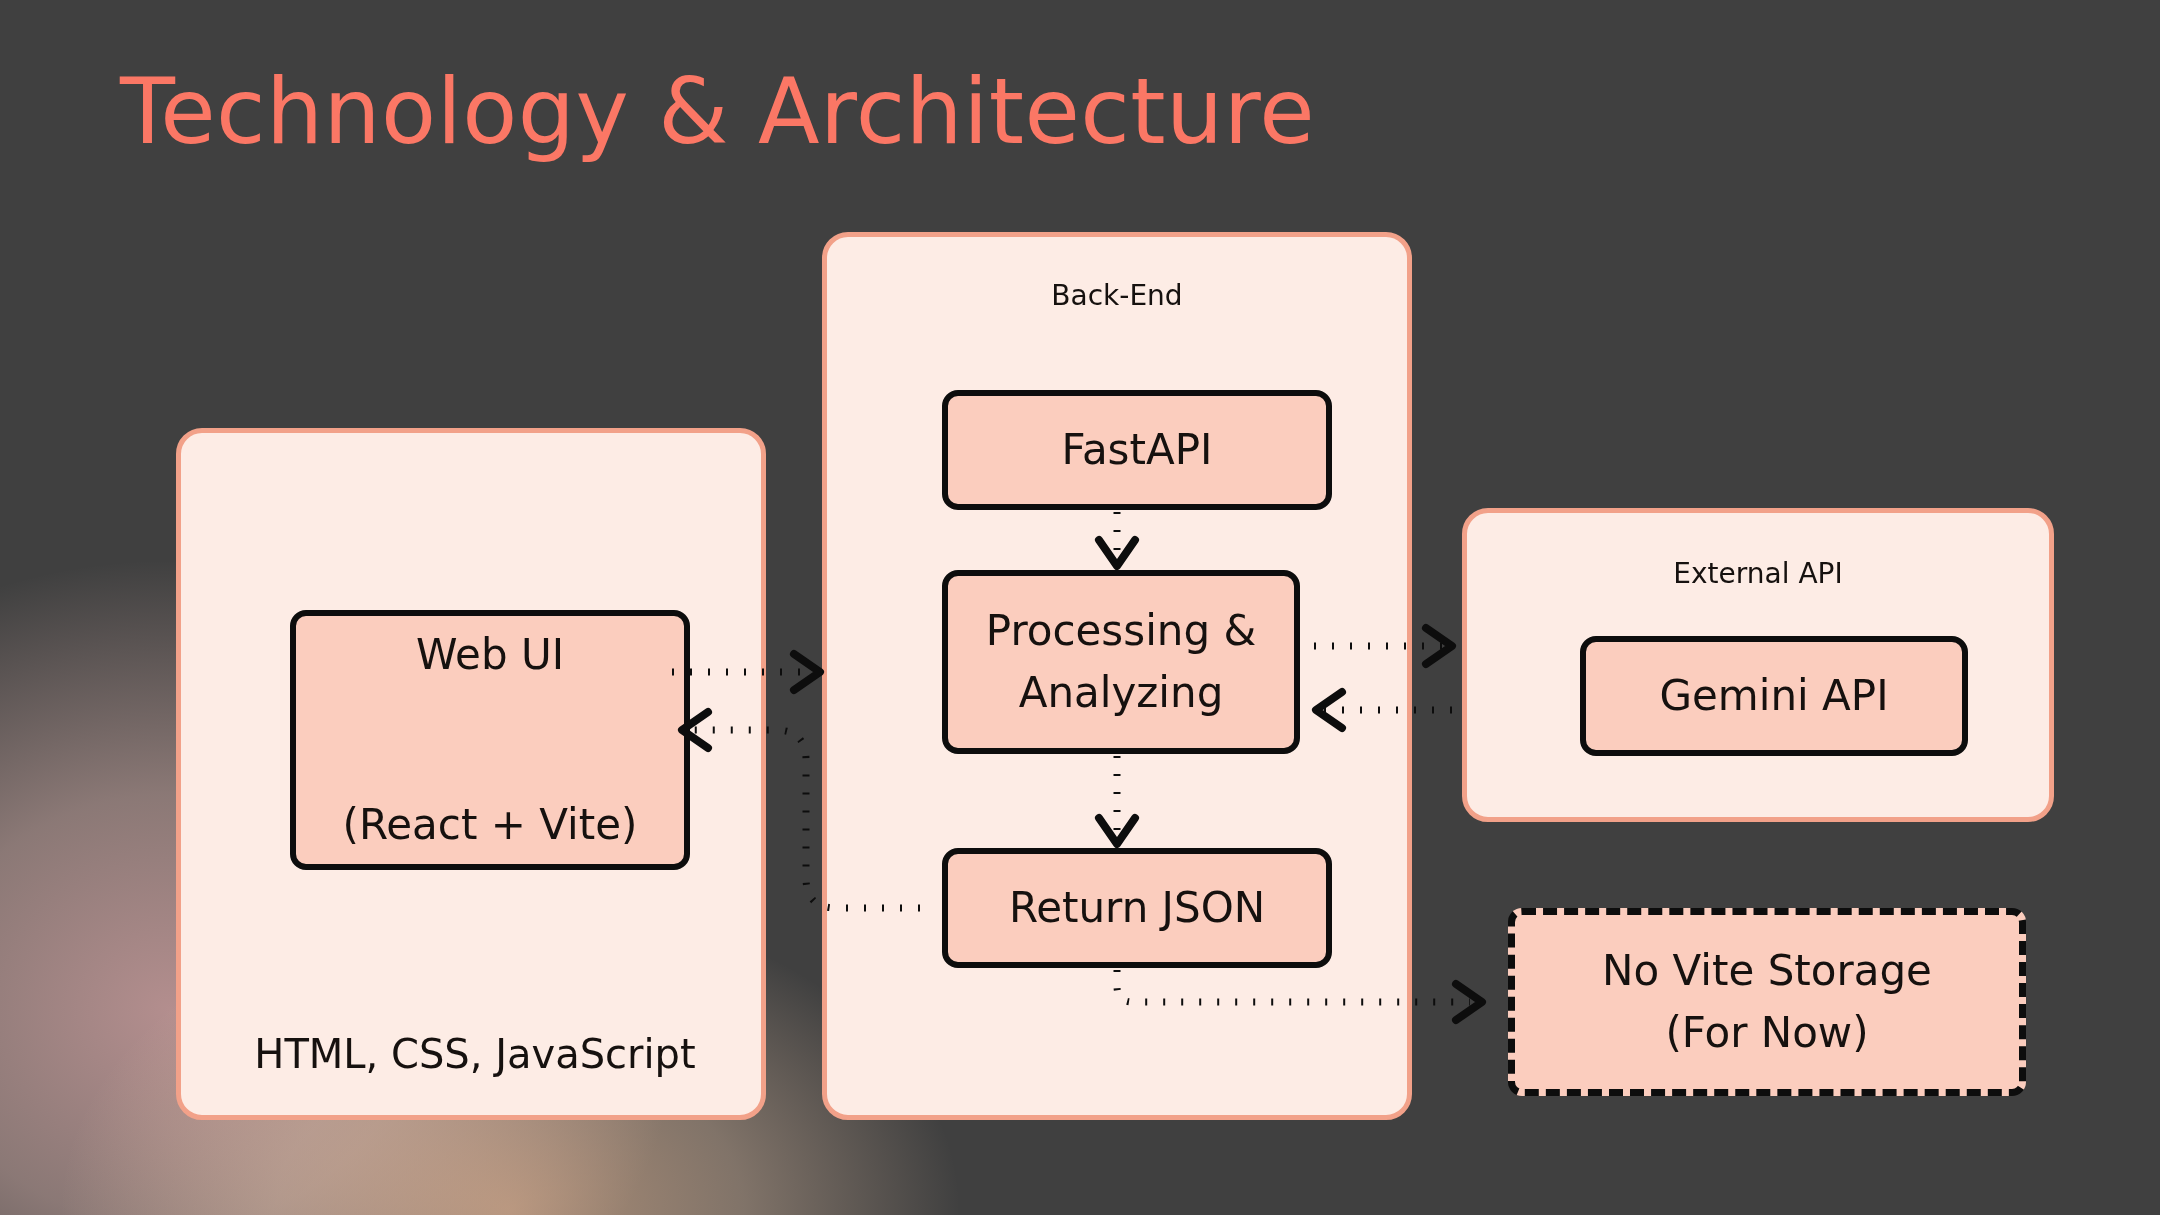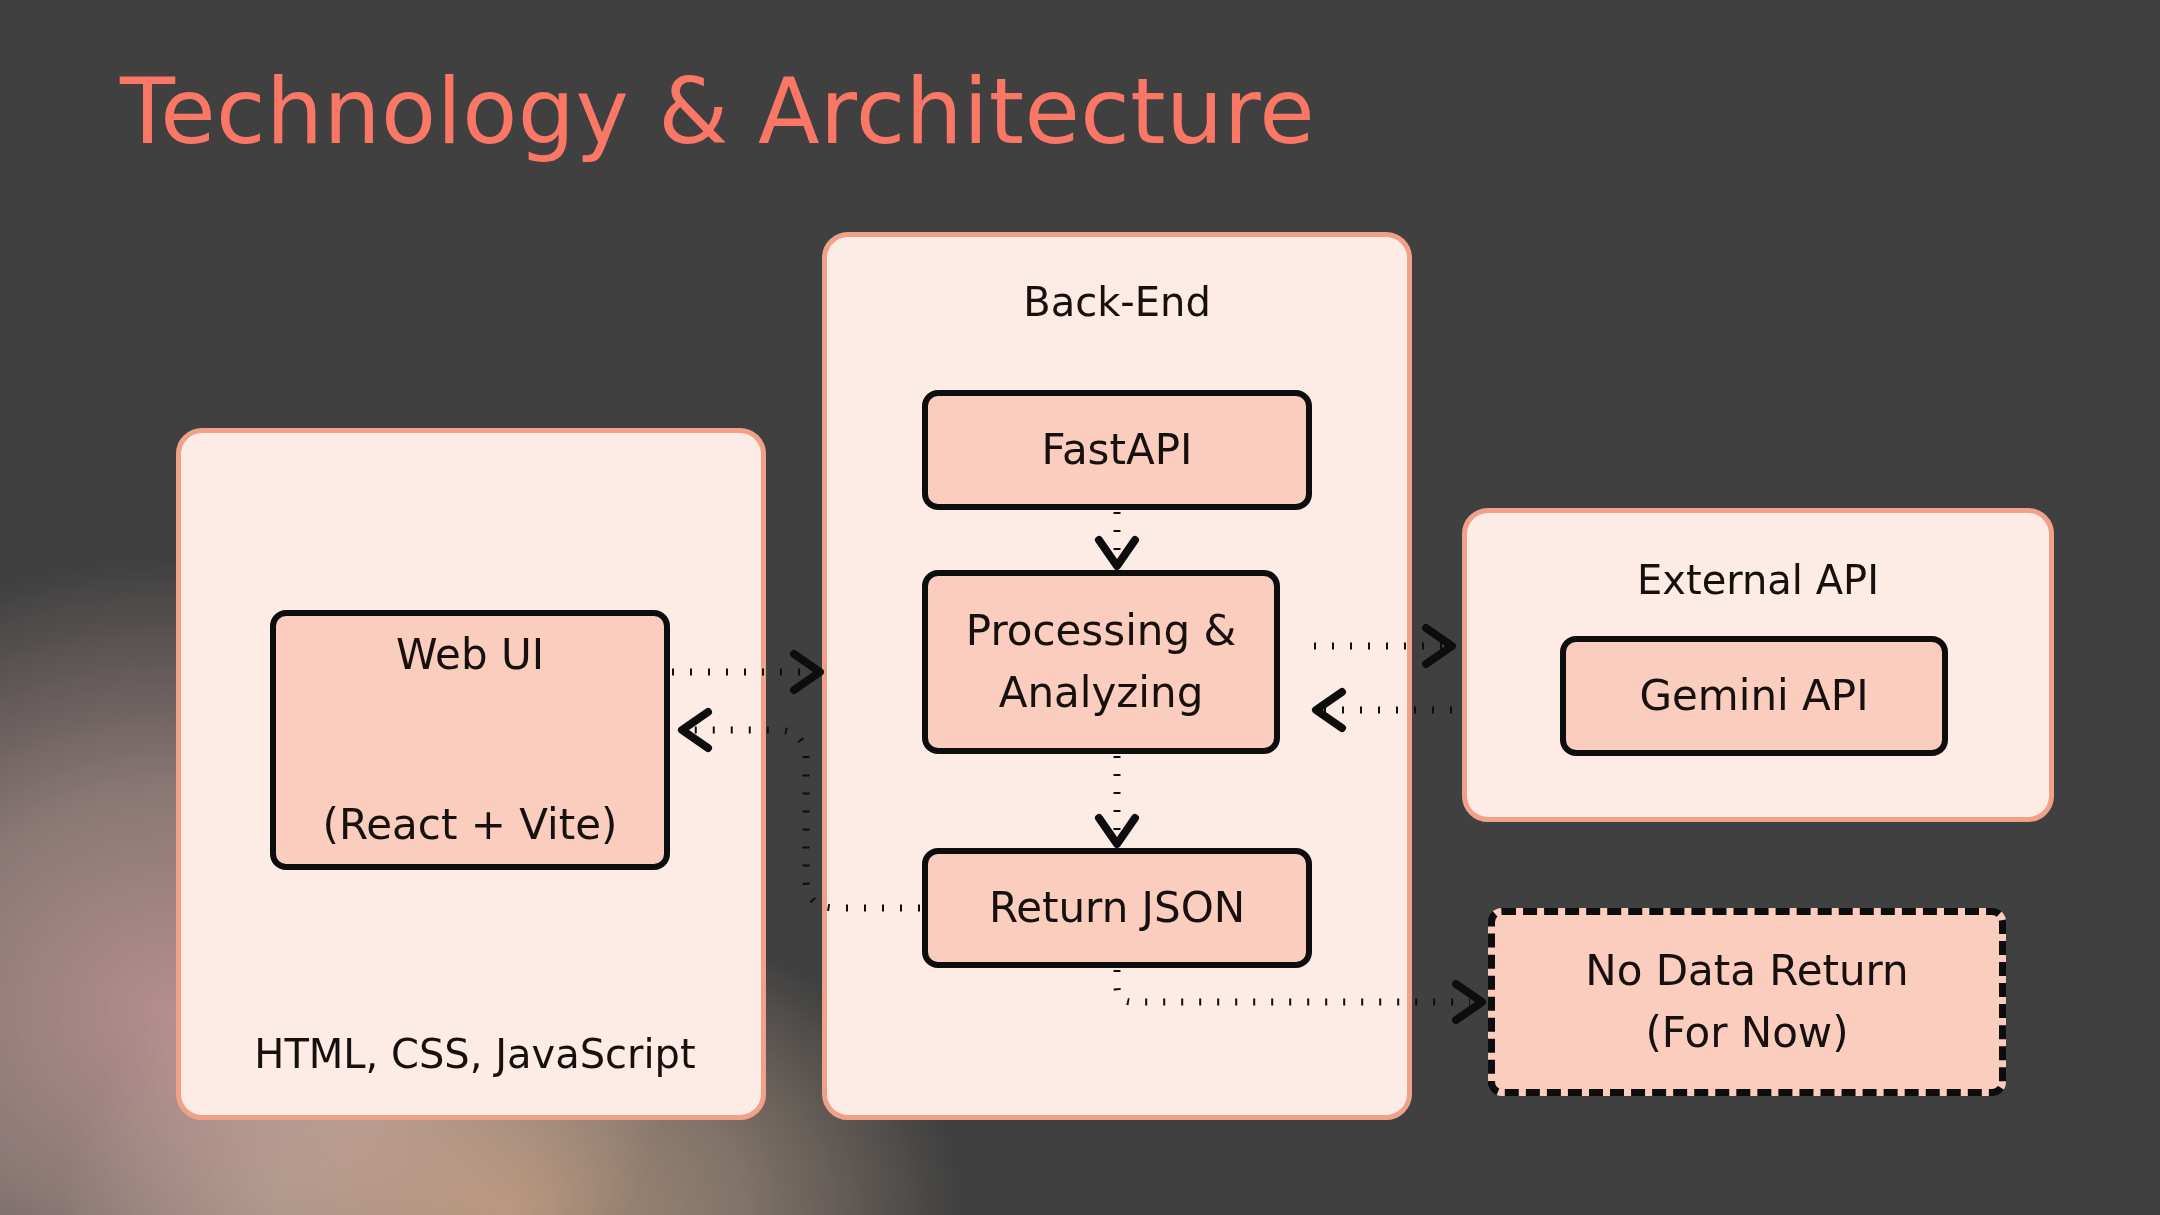--- a/index.html
+++ b/index.html
@@ -62,7 +62,7 @@
     left: 0;
     right: 0;
     text-align: center;
-    font-size: 40px;
+    font-size: 28px;
     color: #16110f;
     white-space: nowrap;
   }

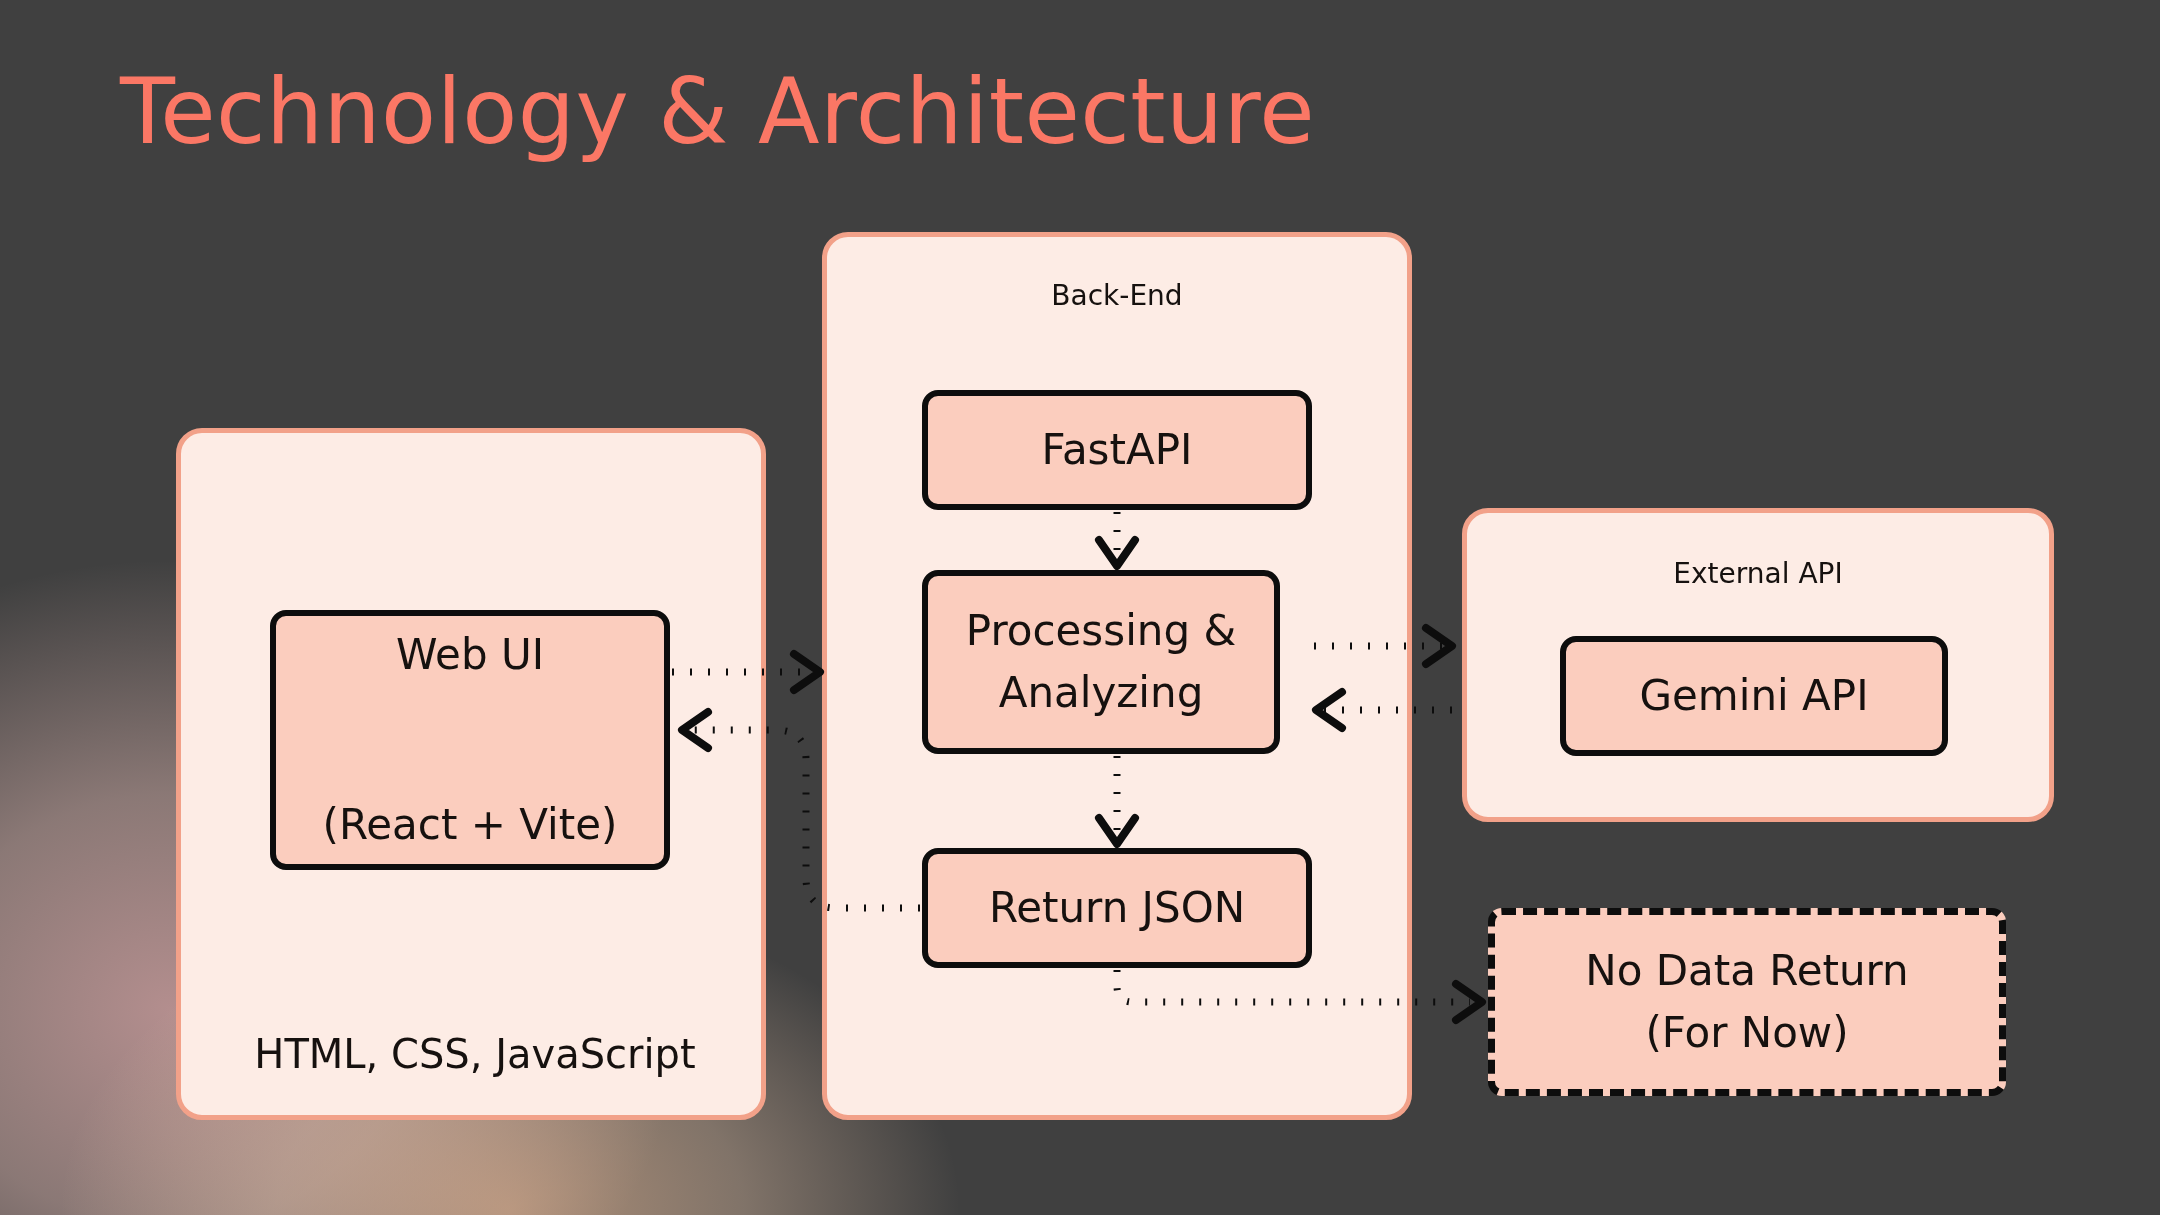--- a/index.html
+++ b/index.html
@@ -91,6 +91,7 @@
     font-size: 42px;
     line-height: 1.34;
     text-align: center;
+    margin-left: 20px;
   }
   .node.dashed {
     border-style: dashed;

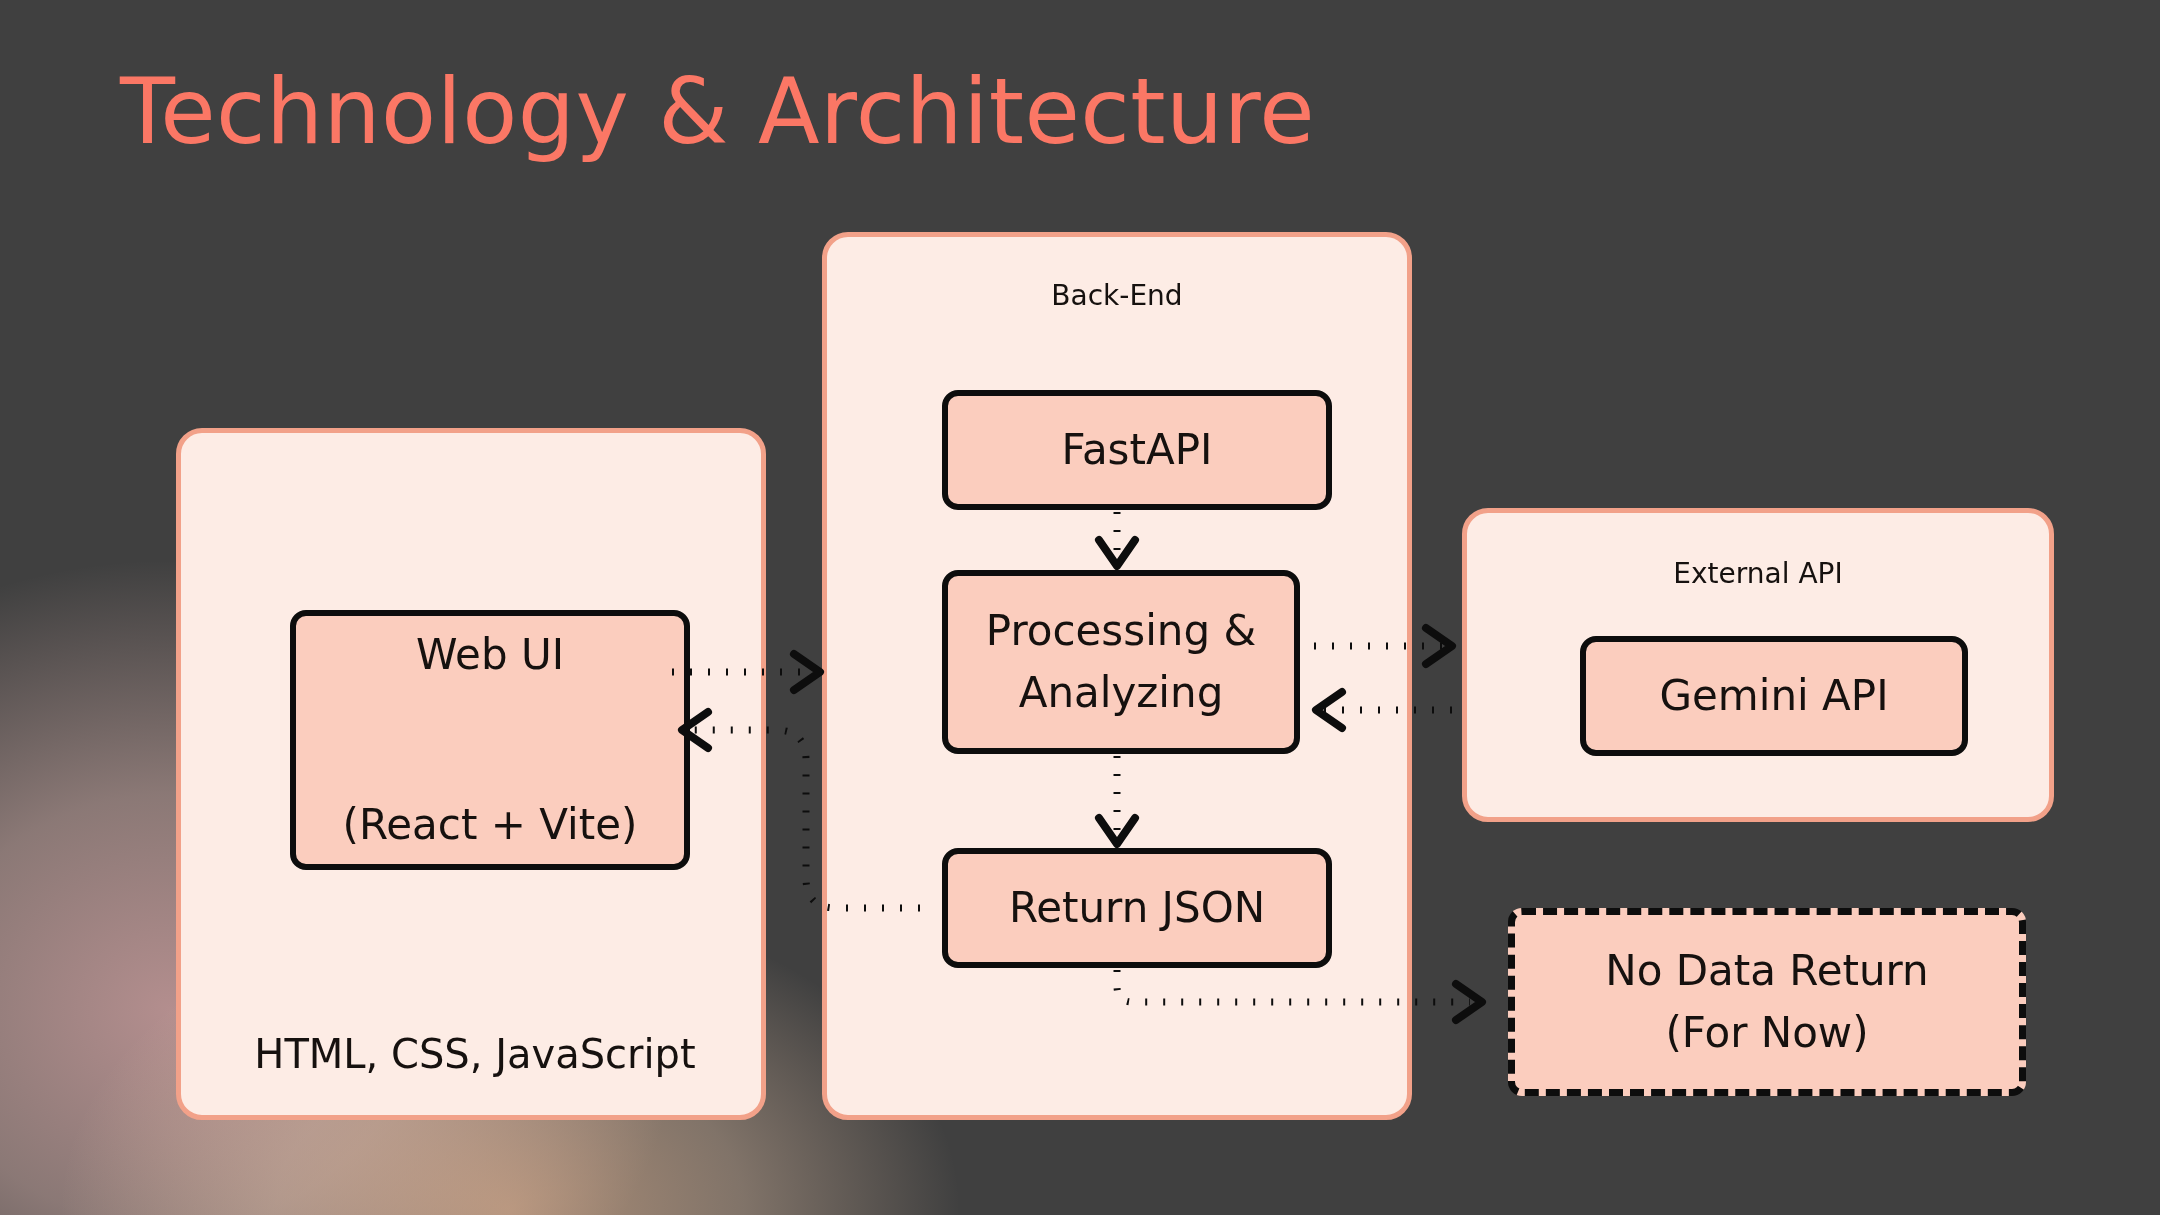--- a/index.html
+++ b/index.html
@@ -170,7 +170,7 @@
   </div>
 
   <div class="node dashed" id="node-no-storage" style="left:1488px; top:908px; width:518px; height:188px;">
-    <span class="line">No Data Return</span>
+    <span class="line">No Vite Storage</span>
     <span class="line">(For Now)</span>
   </div>
 

